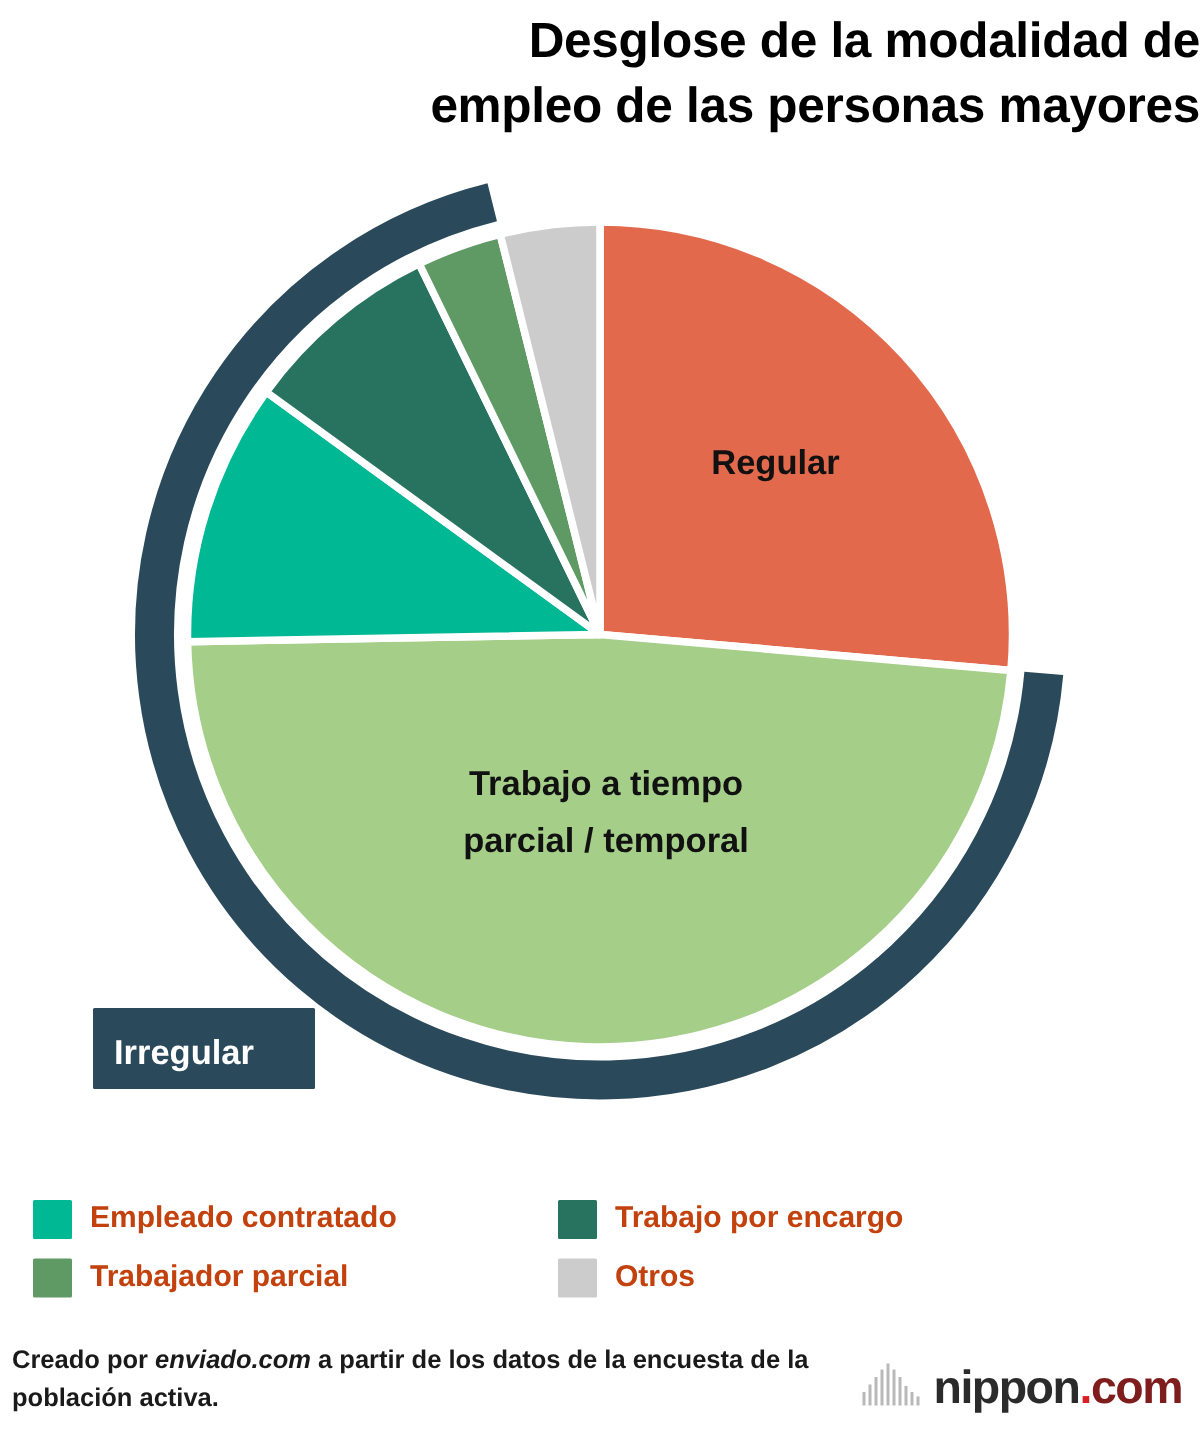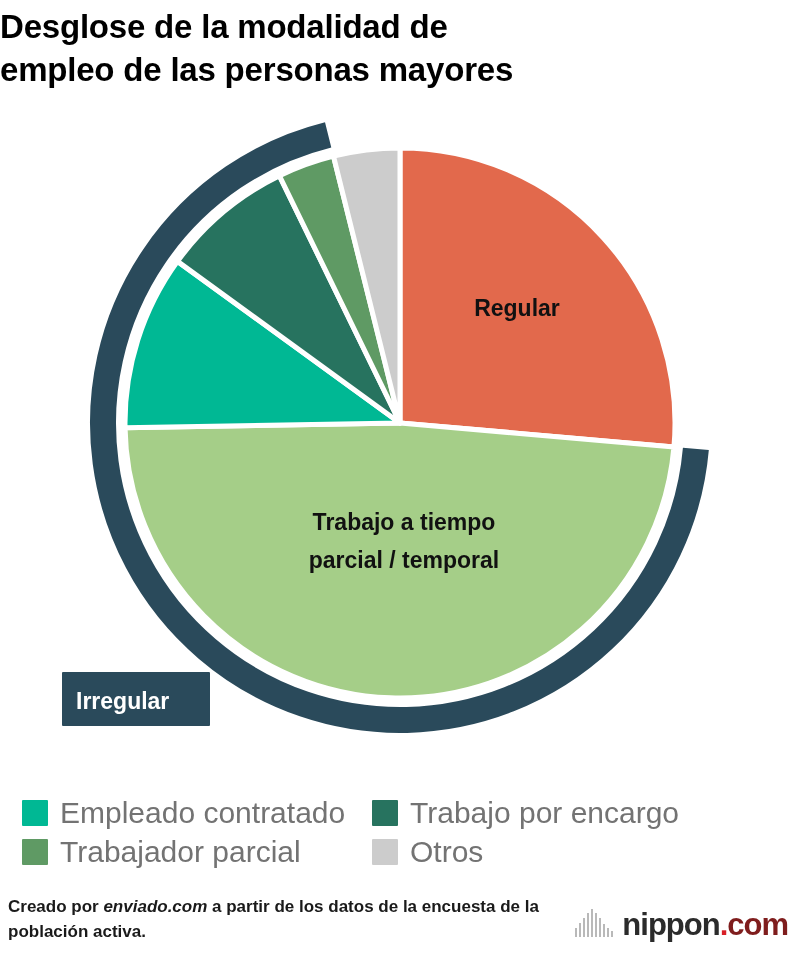--- a/index.html
+++ b/index.html
@@ -24,7 +24,7 @@
     top: 6px;
     left: 0;
     width: 800px;
-    text-align: left;
+    text-align: right;
     font-size: 33px;
     font-weight: bold;
     line-height: 1.30;

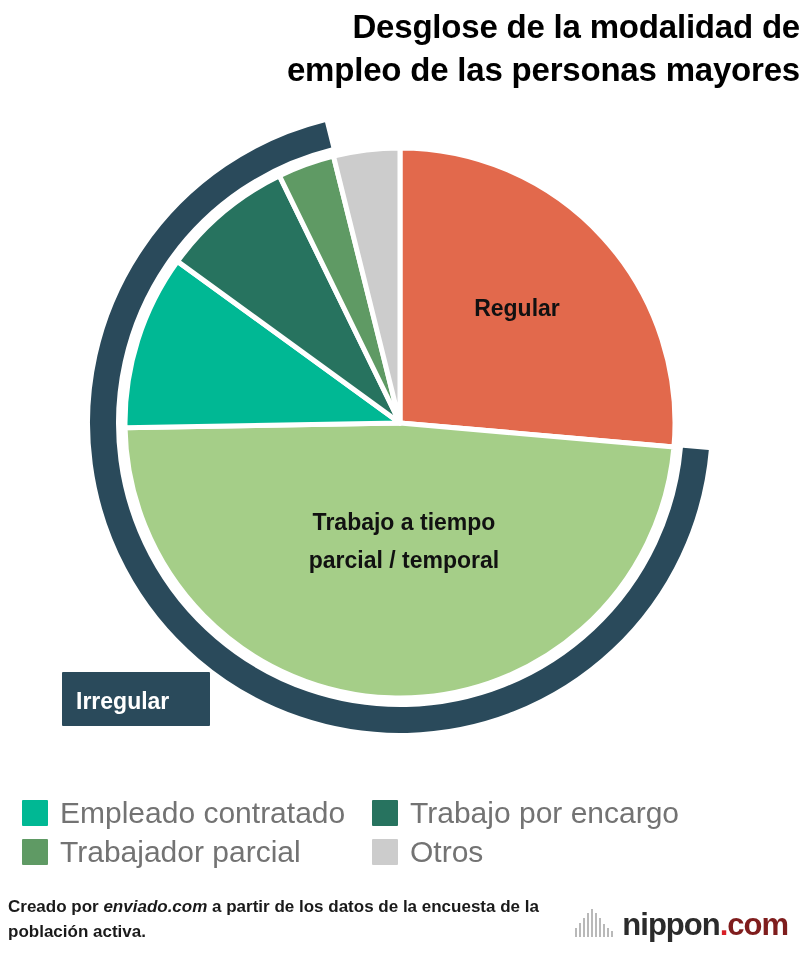--- a/index.html
+++ b/index.html
@@ -84,9 +84,9 @@
     border-radius: 1px;
   }
   .legend-label {
-    font-size: 30px;
-    font-weight: normal;
-    color: #737373;
+    font-size: 20px;
+    font-weight: bold;
+    color: #c2410c;
     white-space: nowrap;
   }
 

